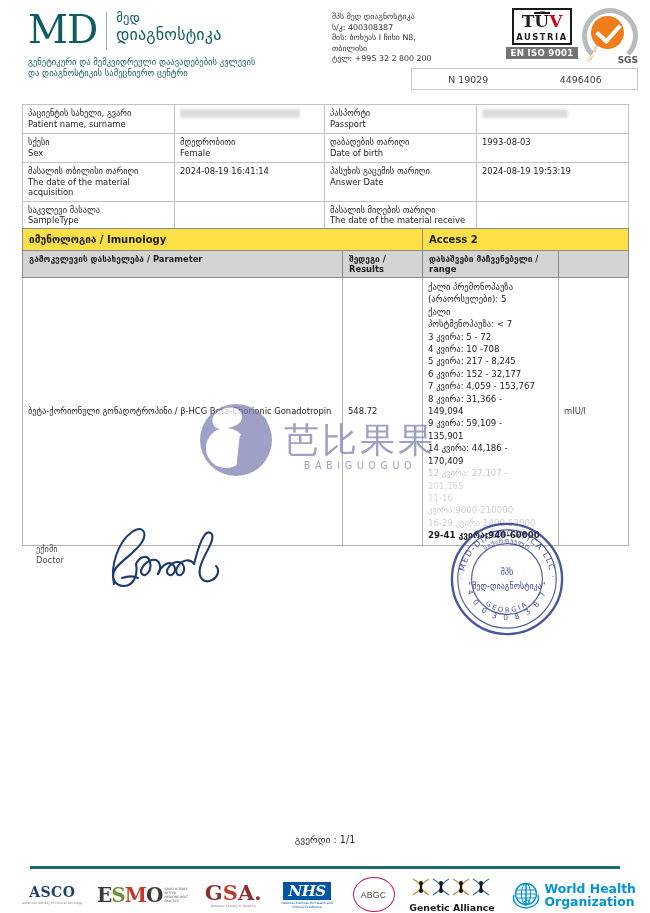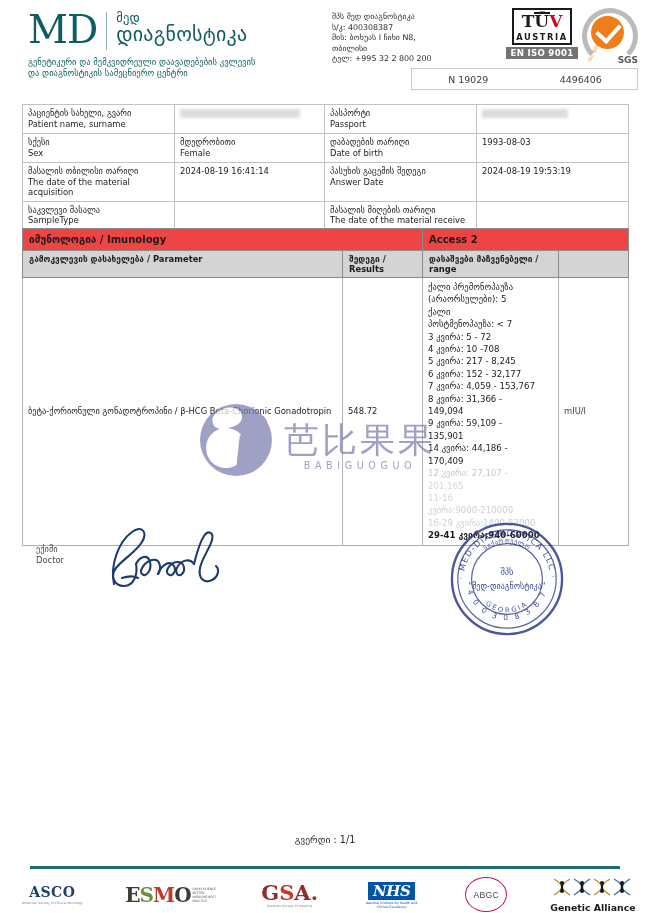--- a/index.html
+++ b/index.html
@@ -57,7 +57,7 @@
     letter-spacing: 0.2px;
   }
   .brand-geo-big {
-    font-size: 20px;
+    font-size: 16px;
     line-height: 21px;
     color: #0f5c63;
     letter-spacing: 0.2px;

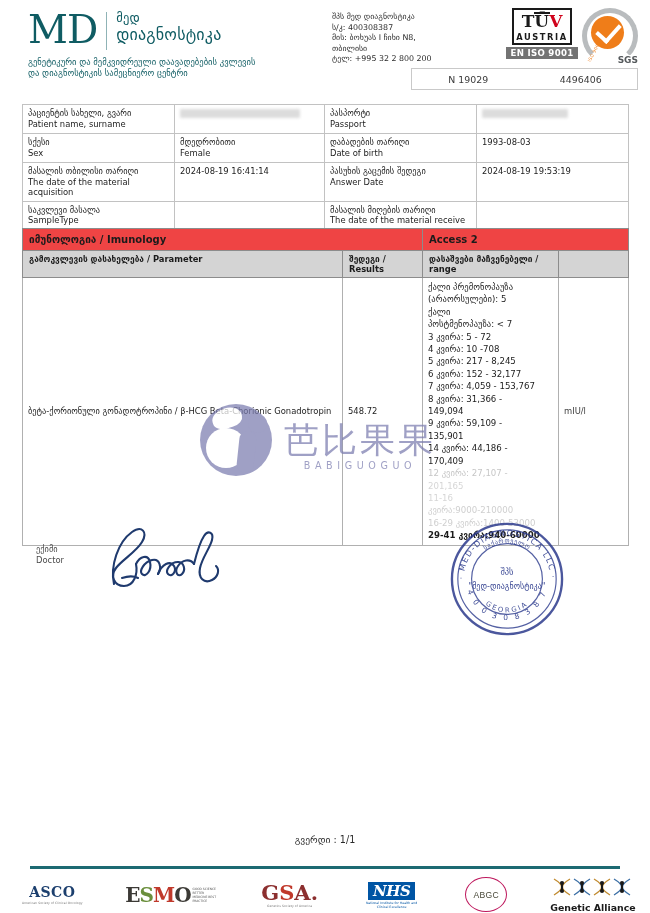--- a/index.html
+++ b/index.html
@@ -565,7 +565,7 @@
       </td>
       <td>2024-08-19 16:41:14</td>
       <td>
-        <span class="lbl-geo">პასუხის გაცემის შედეგი</span>
+        <span class="lbl-geo">პასუხის გაცემის თარიღი</span>
         <span class="lbl-en">Answer Date</span>
       </td>
       <td>2024-08-19 19:53:19</td>

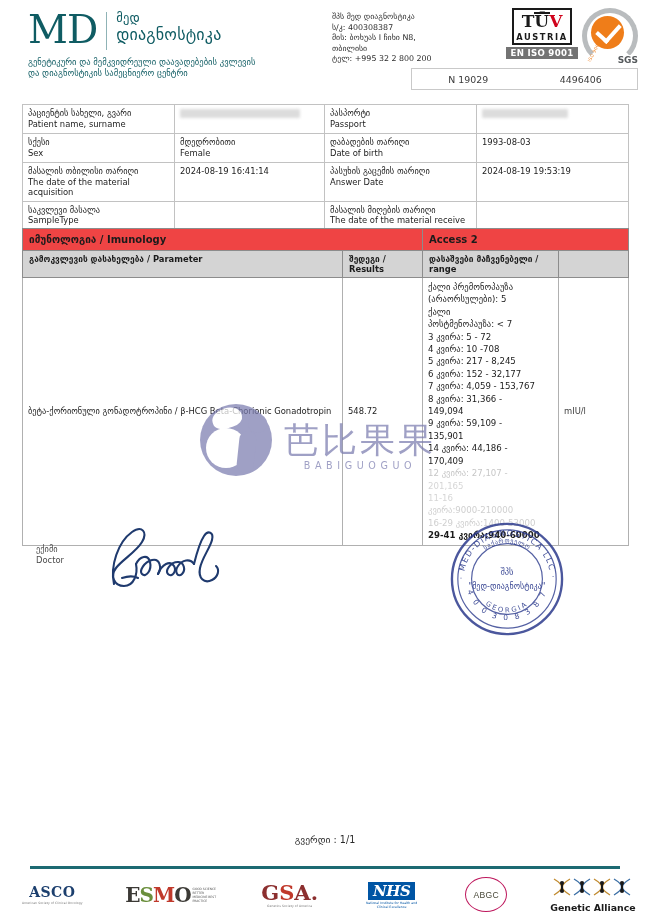--- a/index.html
+++ b/index.html
@@ -242,7 +242,7 @@
     font-weight: normal;
   }
   .sect-head td {
-    background: #ef4444;
+    background: #fde047;
     font-size: 10px;
     font-weight: bold;
     padding: 5px 6px;

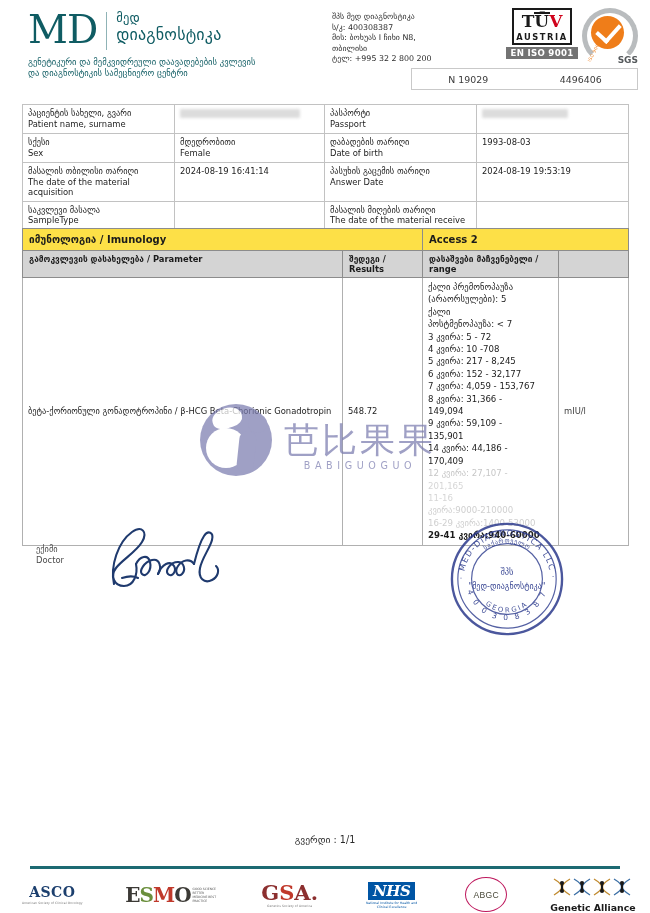--- a/index.html
+++ b/index.html
@@ -753,6 +753,20 @@
     <div class="f-ga-name">Genetic Alliance</div>
   </div>
 
+  <div class="flogo f-who-wrap">
+    <svg width="32" height="32" viewBox="0 0 32 32">
+      <circle cx="16" cy="15" r="10.5" fill="none" stroke="#0093d5" stroke-width="1.4"></circle>
+      <ellipse cx="16" cy="15" rx="4.6" ry="10.5" fill="none" stroke="#0093d5" stroke-width="1"></ellipse>
+      <path d="M6 11 H26 M6 19 H26 M5.5 15 H26.5" stroke="#0093d5" stroke-width="1"></path>
+      <path d="M16 4 L16 27" stroke="#0093d5" stroke-width="1.6"></path>
+      <path d="M13 24 C 16 20, 19 20, 19 24" stroke="#0093d5" stroke-width="1.2" fill="none"></path>
+      <path d="M4 16 C 2 22, 6 28, 16 29 C 26 28, 30 22, 28 16" fill="none" stroke="#0093d5" stroke-width="1.5"></path>
+    </svg>
+    <div>
+      <div class="f-who-text">World Health</div>
+      <div class="f-who-text">Organization</div>
+    </div>
+  </div>
 </div>
 
 </body></html>

